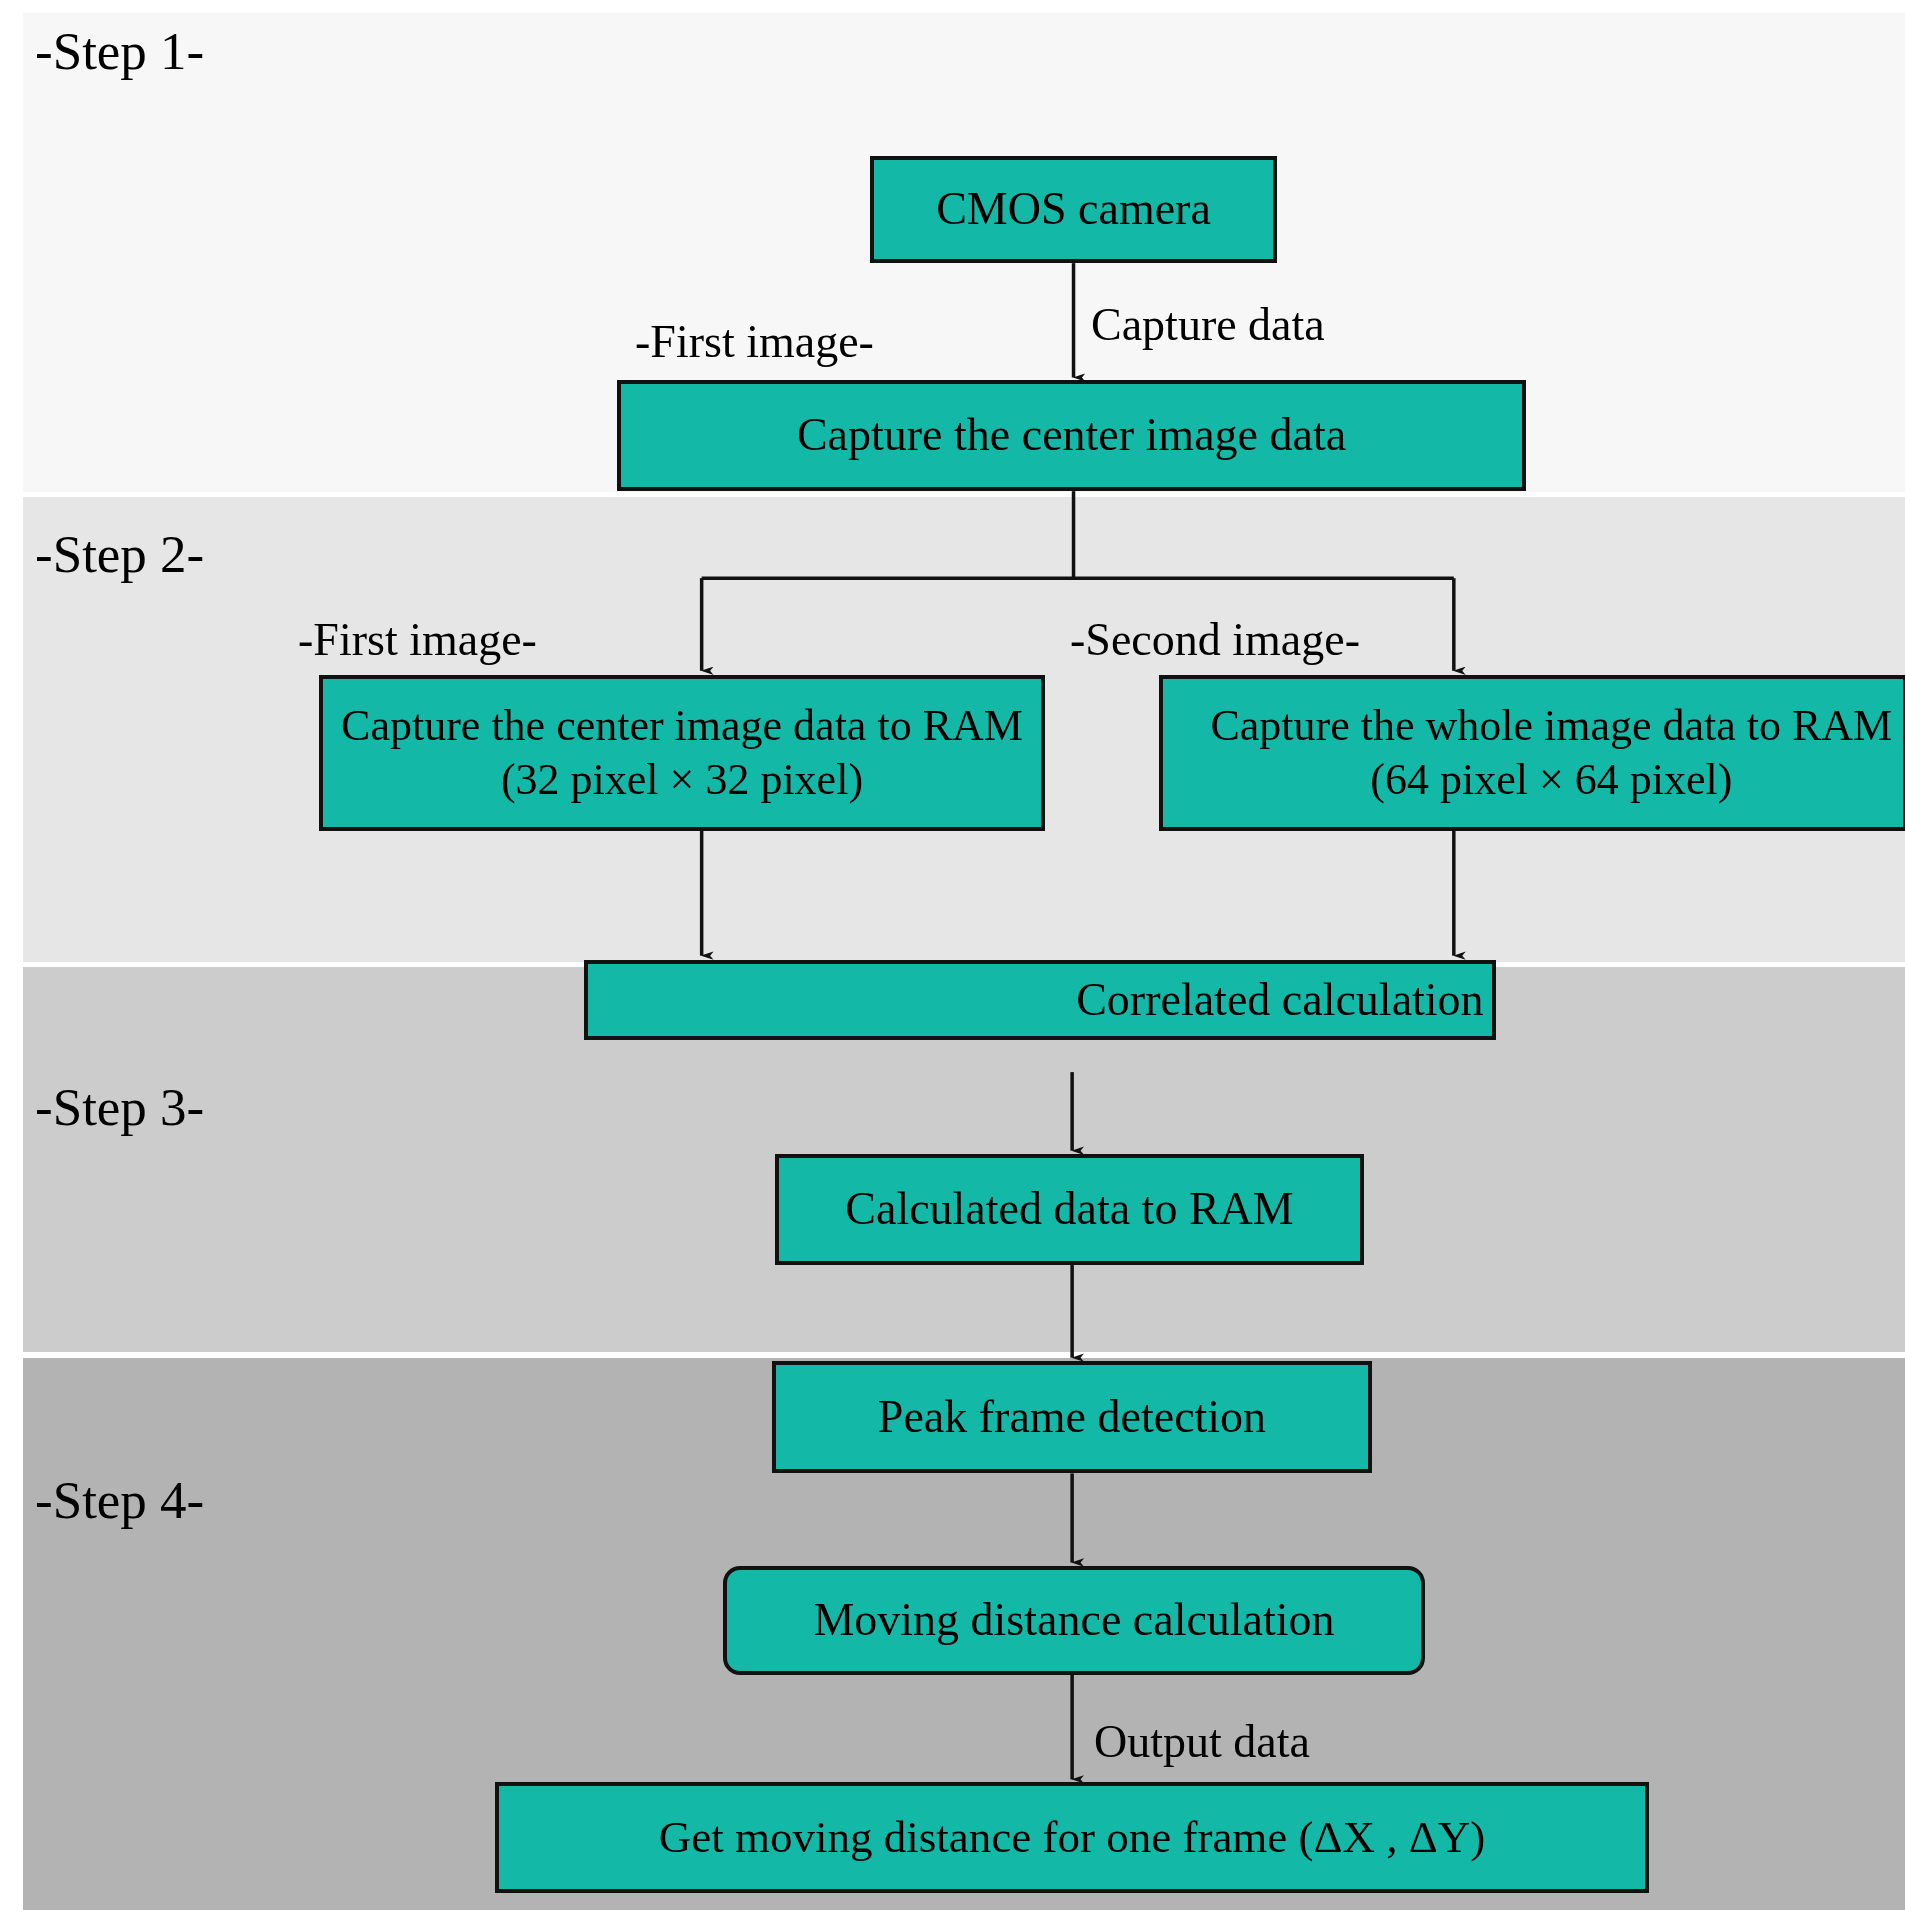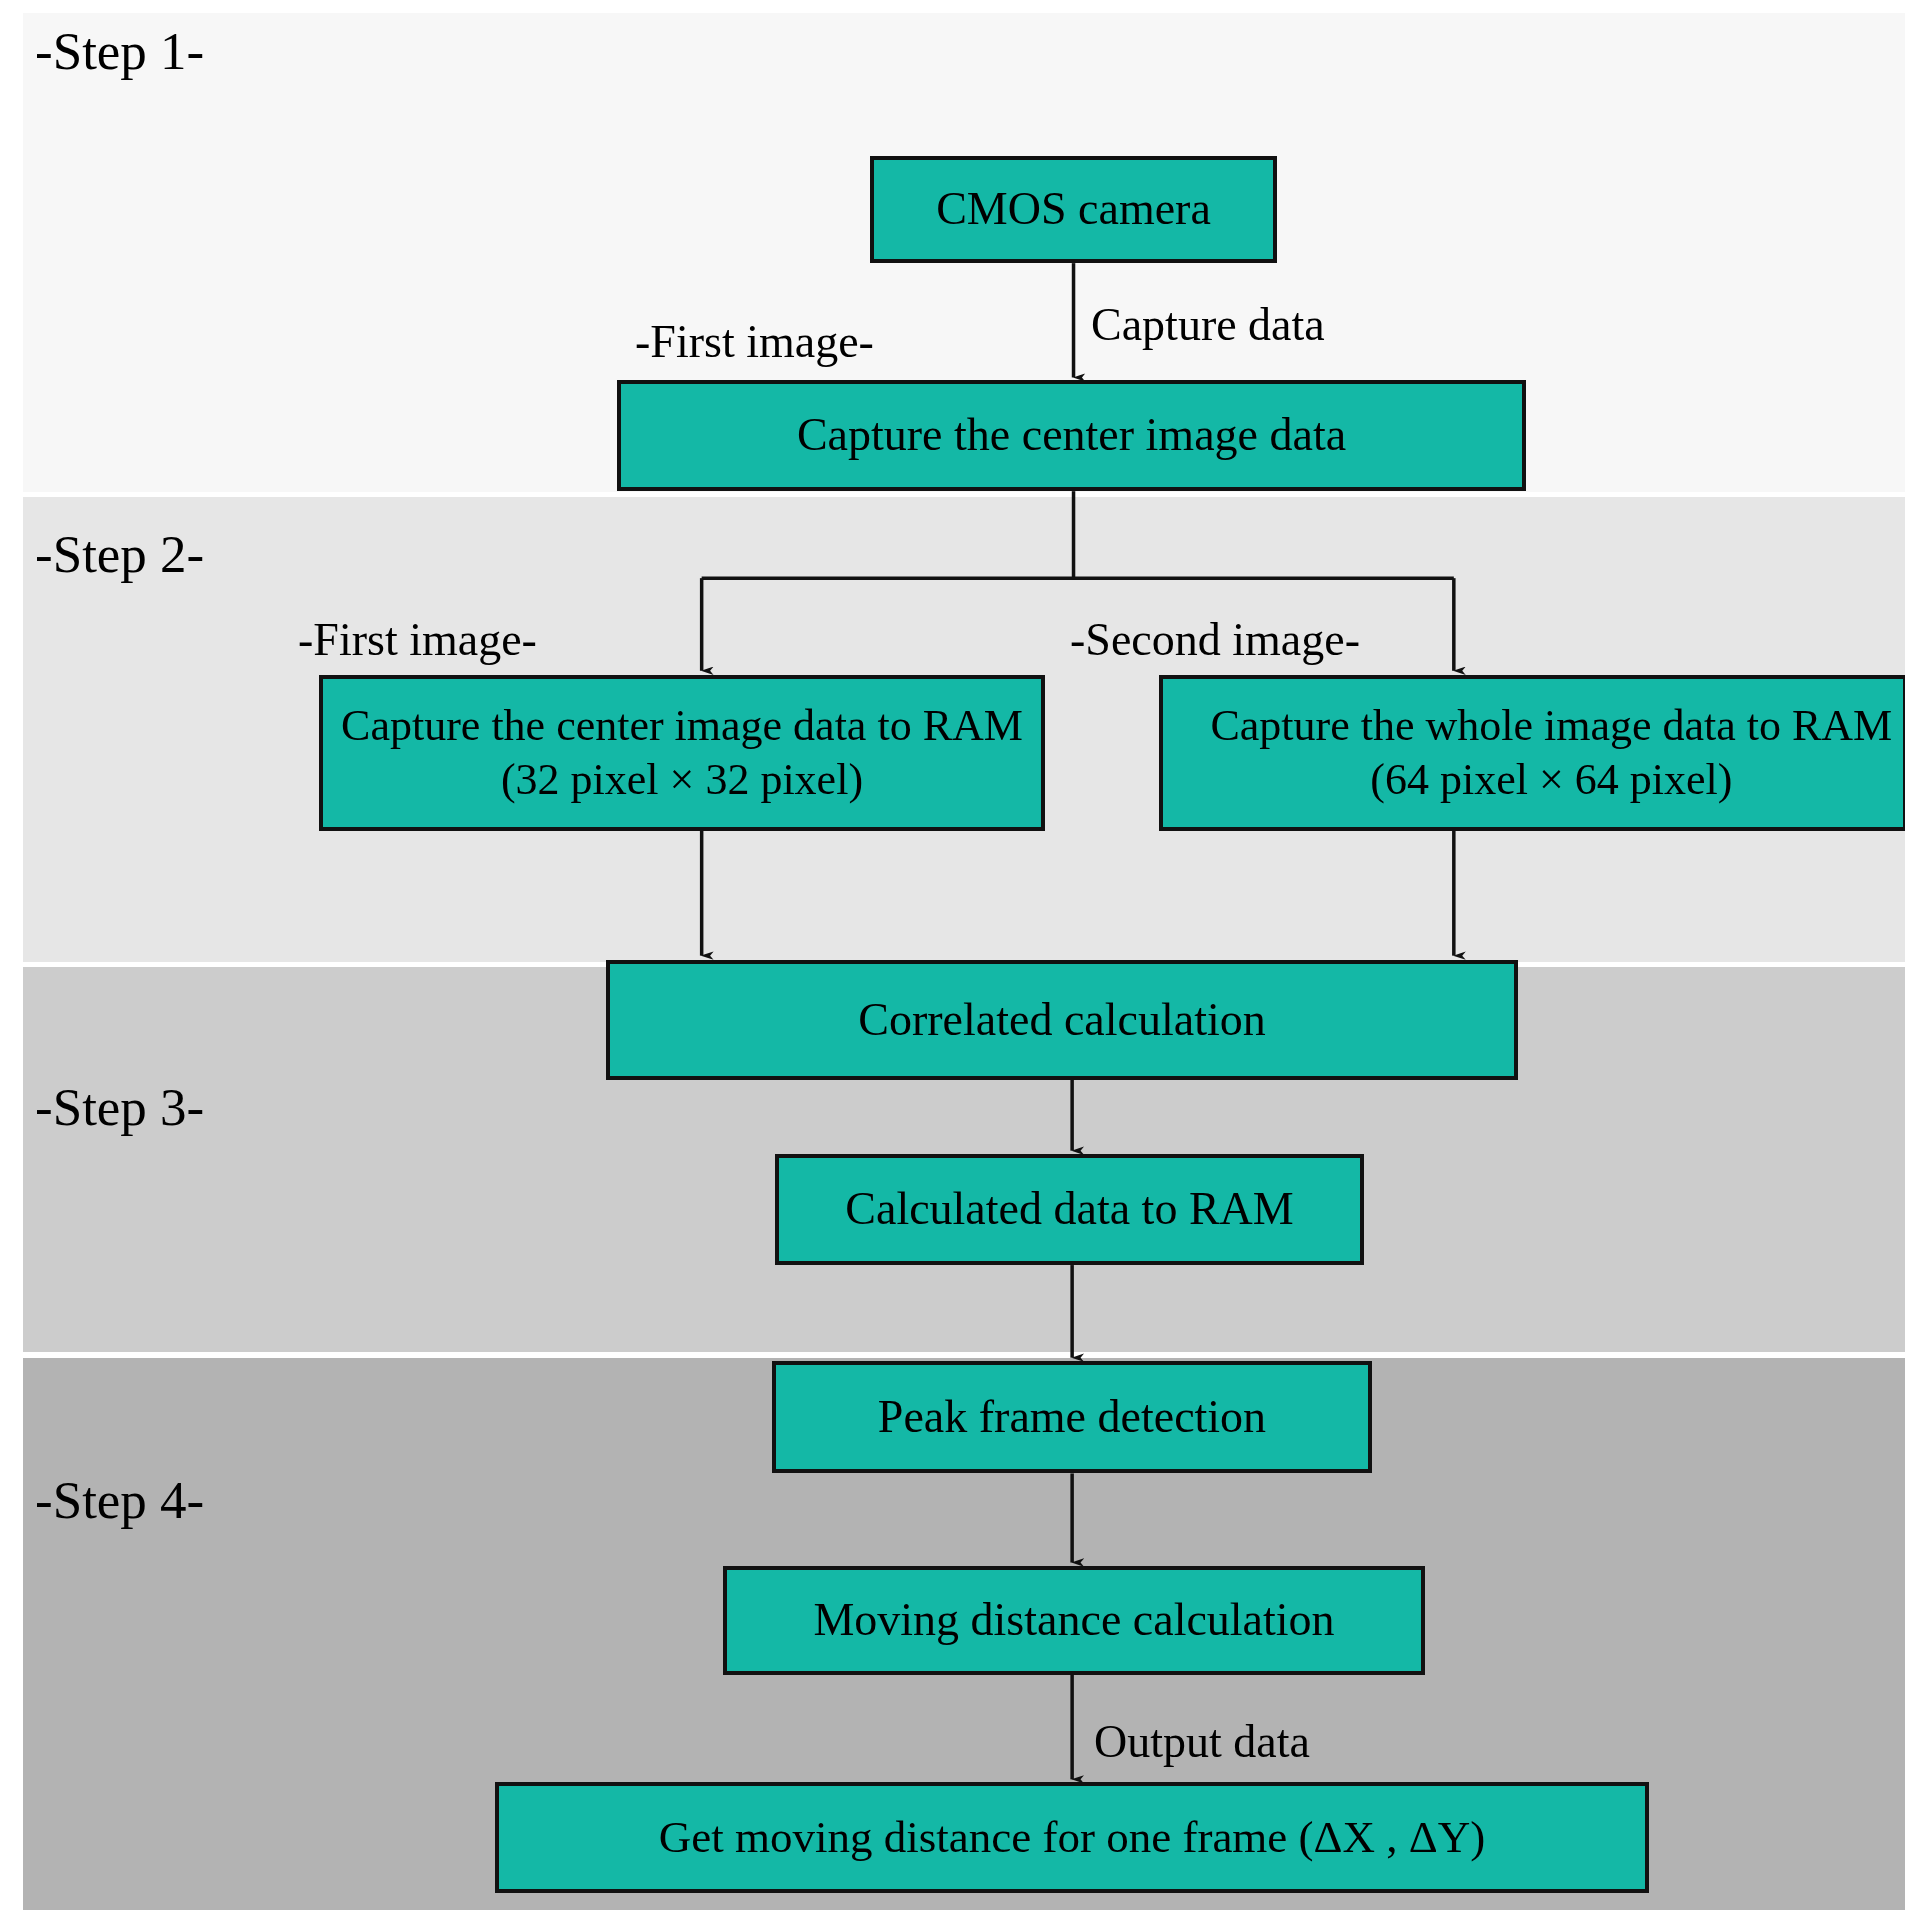--- a/index.html
+++ b/index.html
@@ -62,7 +62,7 @@
   #box-capture-first { left: 617px;  top: 380px;  width: 909px; height: 111px; }
   #box-center-ram    { left: 319px;  top: 675px;  width: 726px; height: 156px; font-size: 44px; }
   #box-whole-ram     { left: 1159px; top: 675px;  width: 748px; height: 156px; font-size: 44px; padding-left: 45px; }
-  #box-correlated    { left: 606px;  top: 960px; width: 912px; height: 120px; }
+  #box-correlated    { left: 584px;  top: 960px; width: 912px; height: 80px; text-align: right; }
   #box-calc-ram      { left: 775px; top: 1154px; width: 589px;  height: 111px; }
   #box-peak          { left: 772px; top: 1361px; width: 600px;  height: 112px; }
   #box-moving        { left: 723px; top: 1566px; width: 702px; height: 109px; }

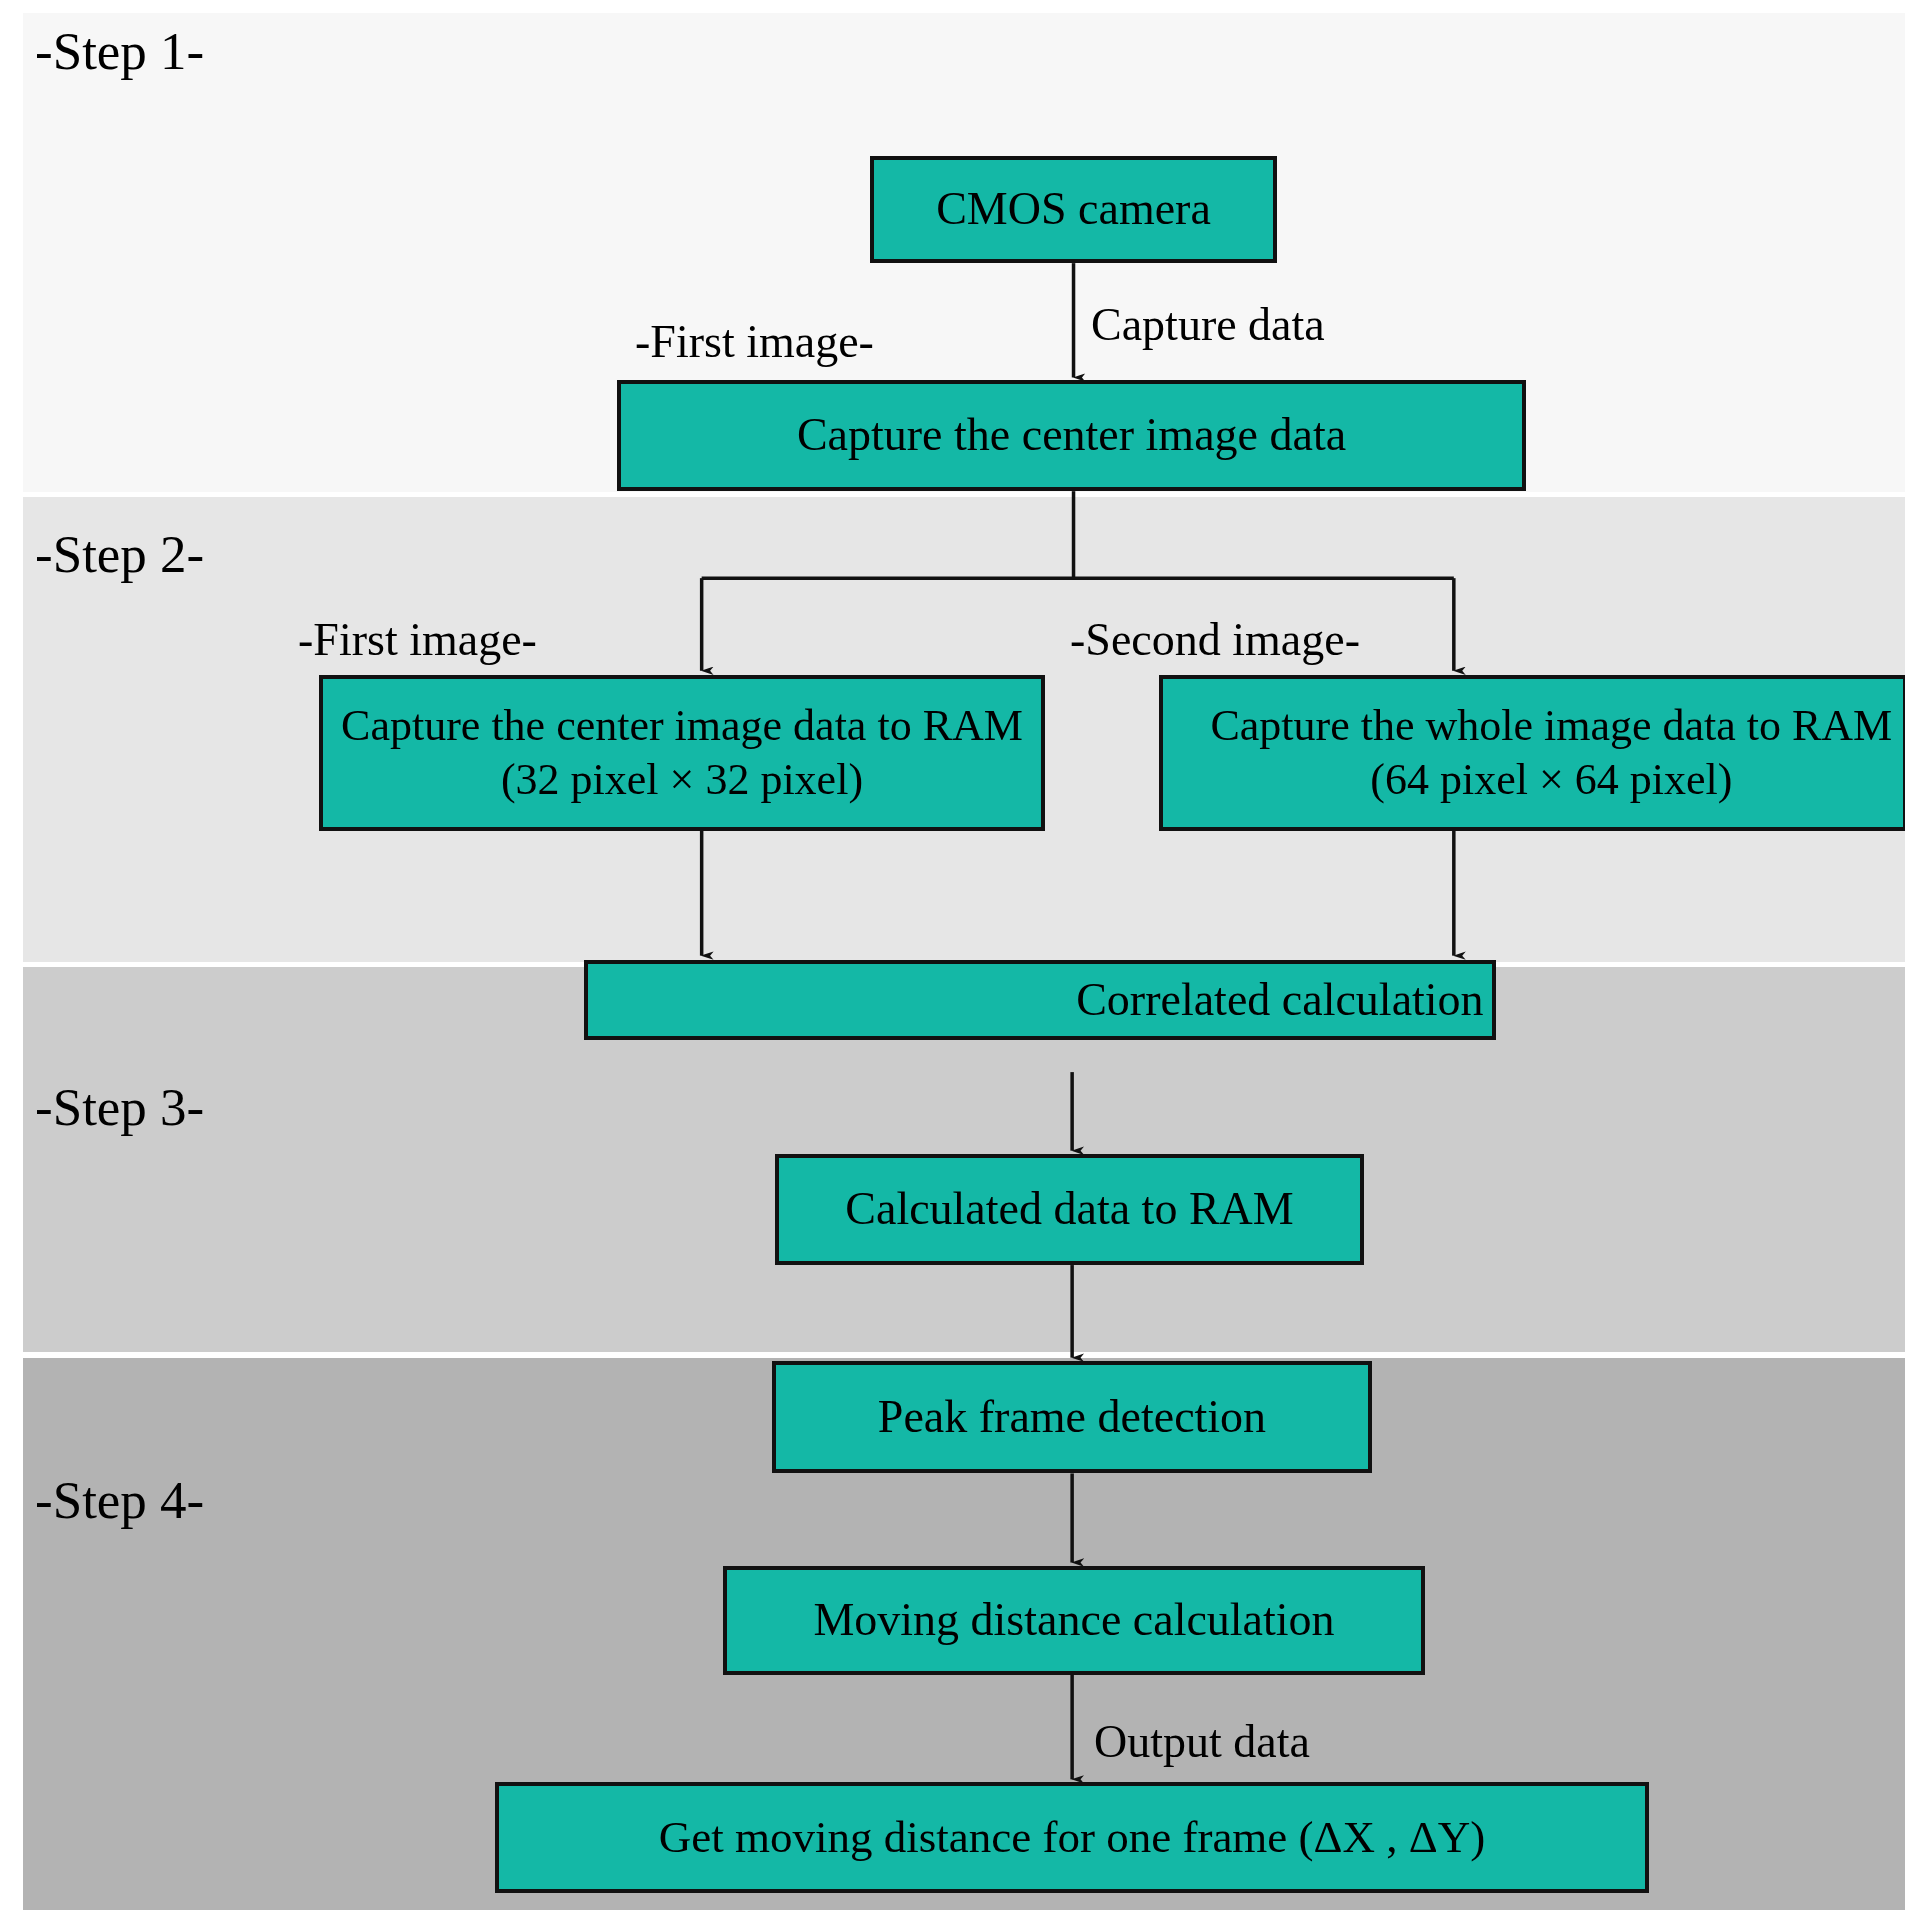--- a/index.html
+++ b/index.html
@@ -65,7 +65,7 @@
   #box-correlated    { left: 584px;  top: 960px; width: 912px; height: 80px; text-align: right; }
   #box-calc-ram      { left: 775px; top: 1154px; width: 589px;  height: 111px; }
   #box-peak          { left: 772px; top: 1361px; width: 600px;  height: 112px; }
-  #box-moving        { left: 723px; top: 1566px; width: 702px; height: 109px; }
+  #box-moving        { left: 723px; top: 1566px; width: 702px; height: 109px; border-radius: 17px; }
   #box-get-moving    { left: 495px;  top: 1782px; width: 1154px; height: 111px; font-size: 45px; }
 
   

